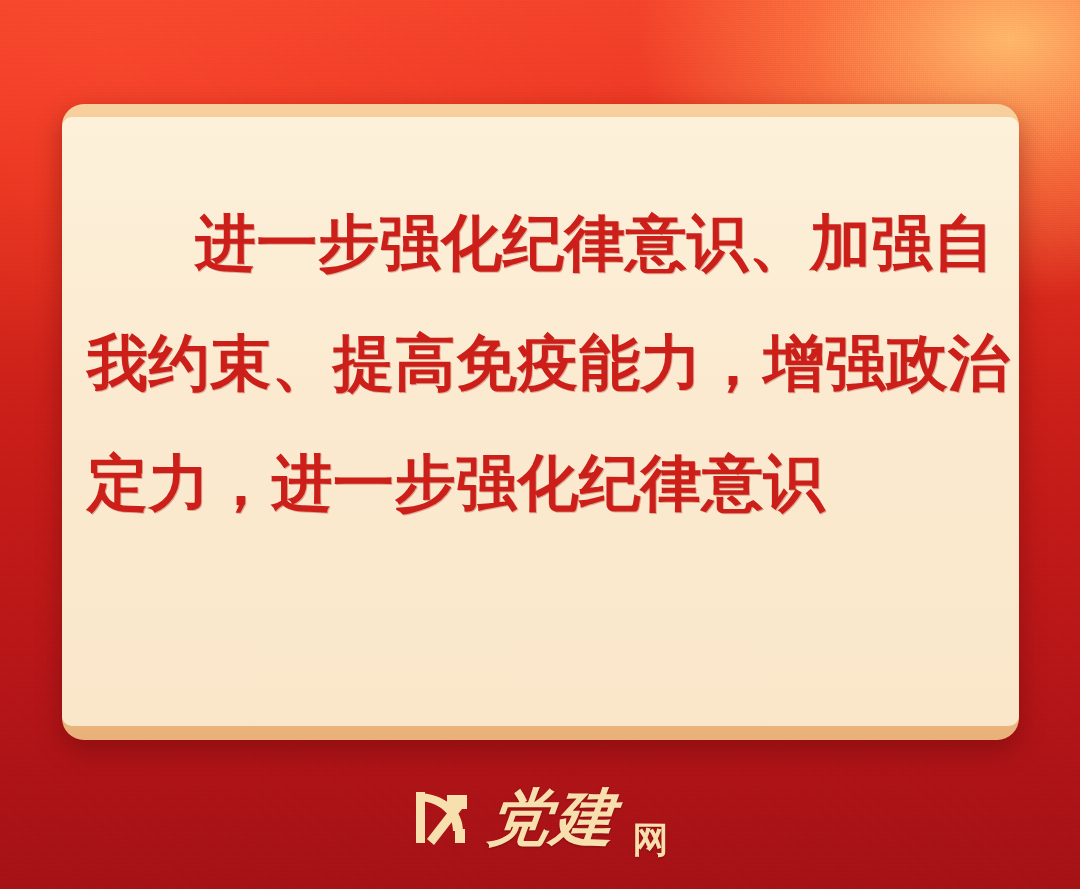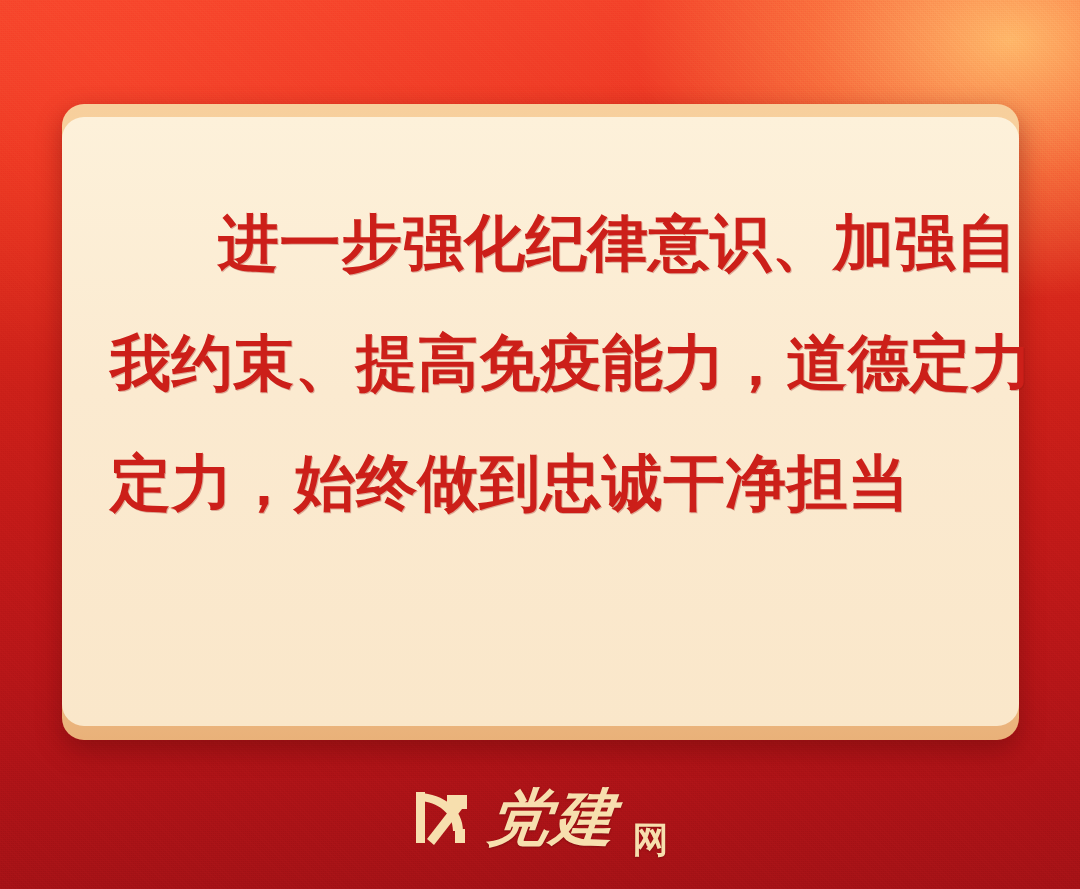--- a/index.html
+++ b/index.html
@@ -80,10 +80,10 @@
     top: 117px;
     width: 957px;
     height: 609px;
-    border-radius: 22px;
+    border-radius: 10px;
     background: linear-gradient(180deg, #fdf1da 0%, #fbead0 45%, #fae7ca 100%);
     box-sizing: border-box;
-    padding: 66px 58px 40px 48px;
+    padding: 66px 58px 40px 25px;
   }
 
   .quote {

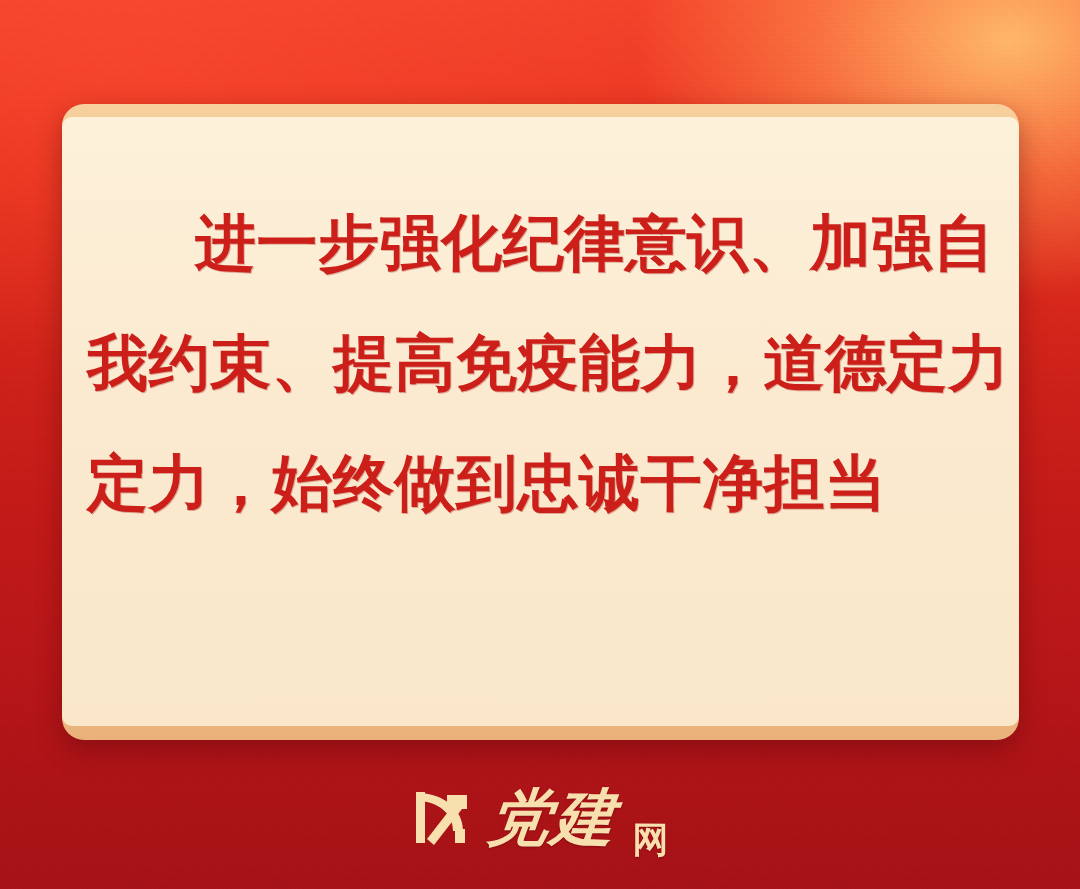--- a/index.html
+++ b/index.html
@@ -152,7 +152,7 @@
   <div class="card">
     <div class="quote">
       <div class="line-1">进一步强化纪律意识、加强自</div>
-      <div>我约束、提高免疫能力，道德定力</div>
+      <div>我约束、提高免疫能力，增强政治</div>
       <div>定力，始终做到忠诚干净担当</div>
     </div>
   </div>

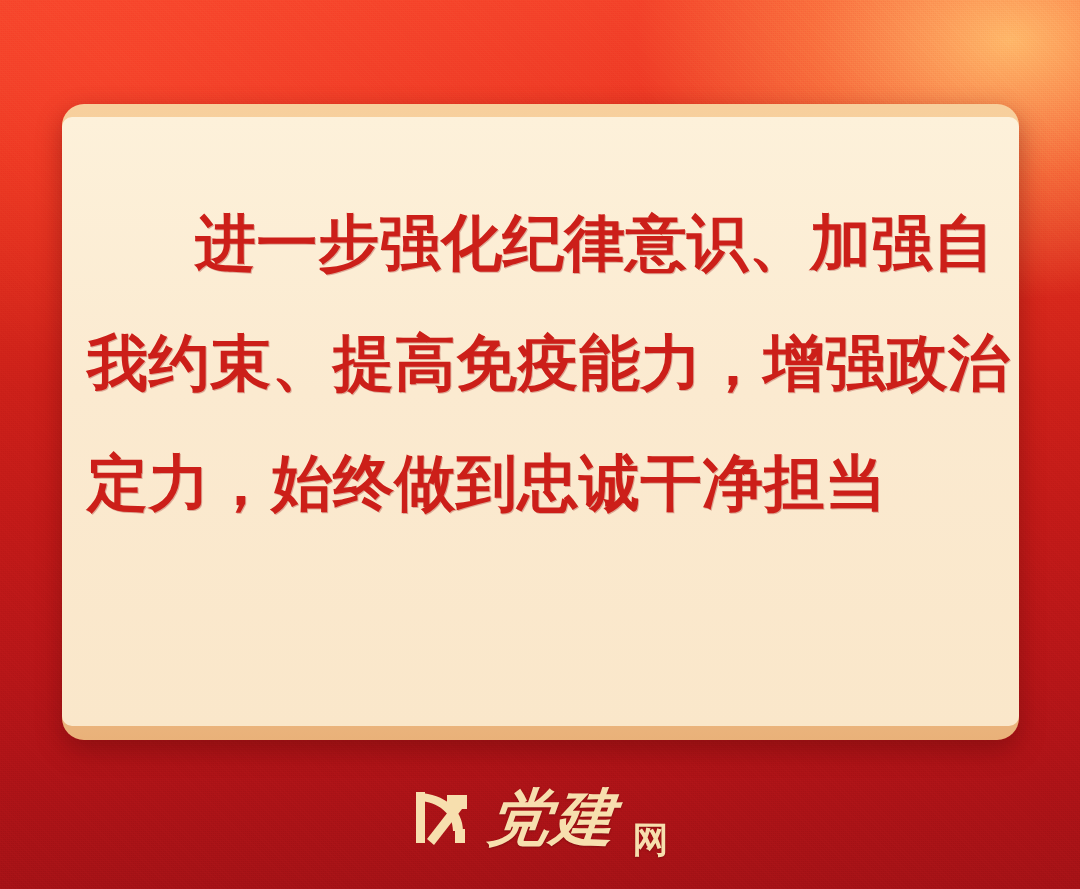--- a/index.html
+++ b/index.html
@@ -153,7 +153,7 @@
     <div class="quote">
       <div class="line-1">进一步强化纪律意识、加强自</div>
       <div>我约束、提高免疫能力，增强政治</div>
-      <div>定力，始终做到忠诚干净担当</div>
+      <div>定力，进一步强化纪律意识</div>
     </div>
   </div>
 

